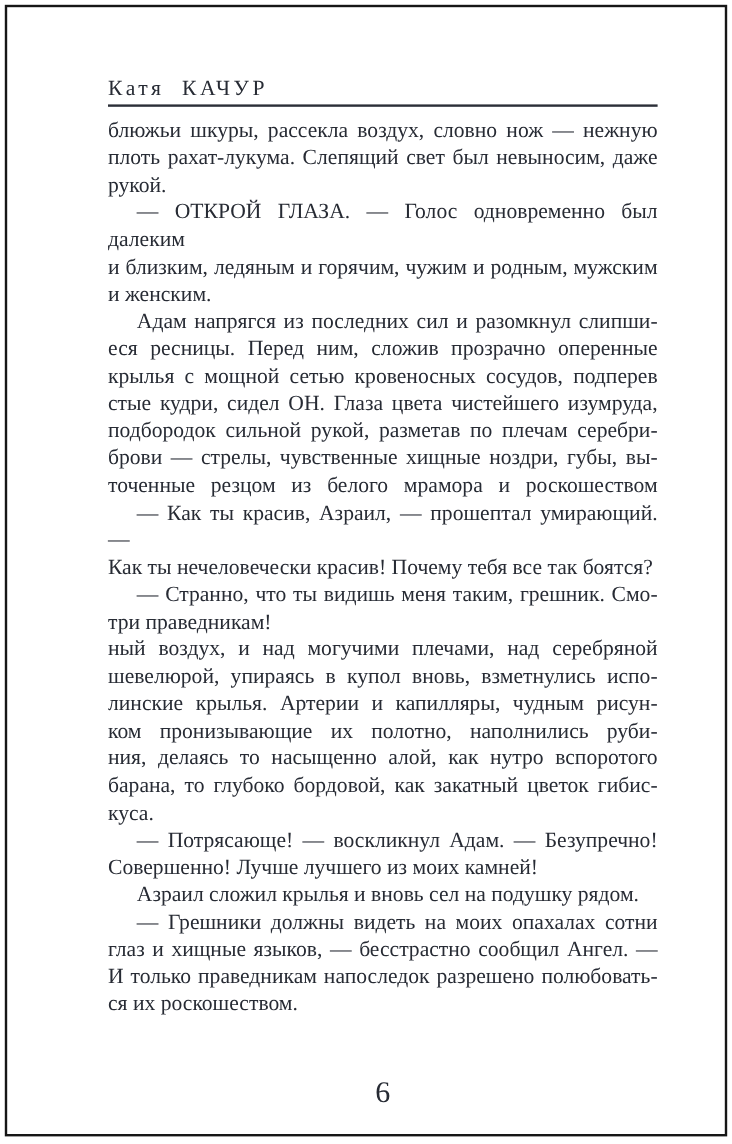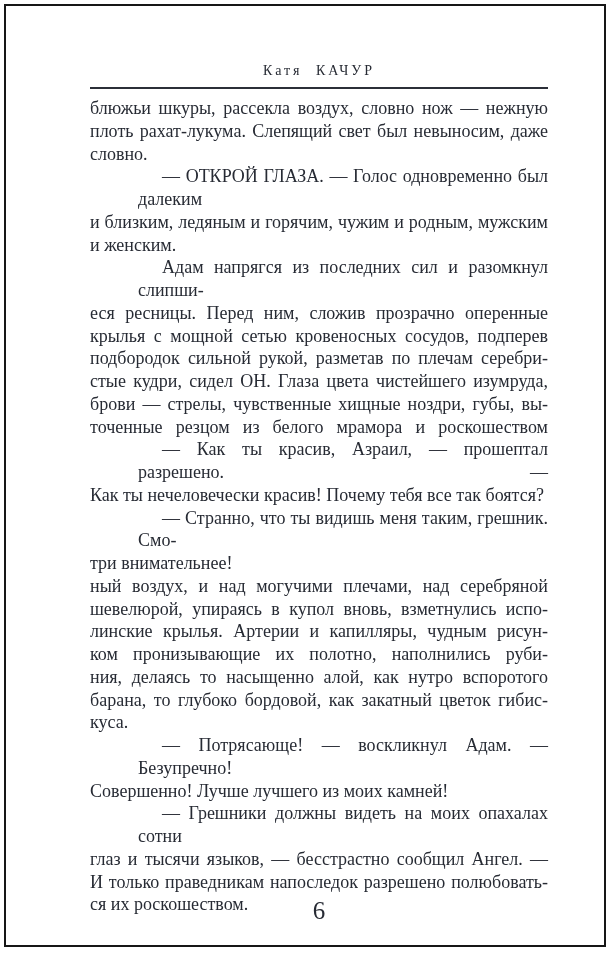--- a/index.html
+++ b/index.html
@@ -22,8 +22,7 @@
   .running-head {
     position: absolute;
     left: 90px; width: 458px; top: 63px;
-    text-align: center;
-    font-size: 14px;
+    font-size: 18px;
     letter-spacing: 3px;
     word-spacing: 7px;
     color: var(--text, #272b34);

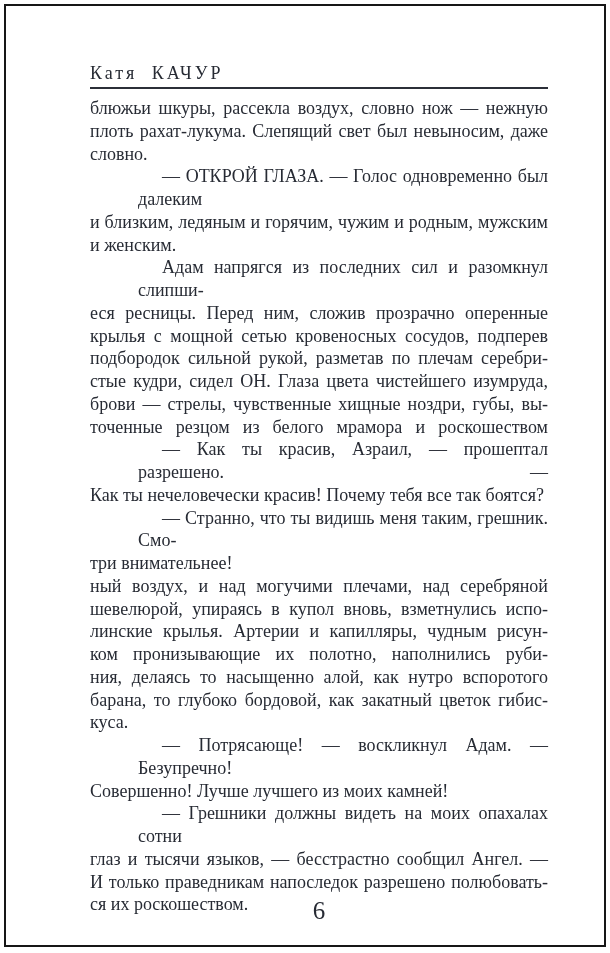--- a/index.html
+++ b/index.html
@@ -66,7 +66,7 @@
   <div class="body-text">
       <div class="line">блюжьи шкуры, рассекла воздух, словно нож — нежную</div>
       <div class="line">плоть рахат-лукума. Слепящий свет был невыносим, даже</div>
-      <div class="line para-end">словно.</div>
+      <div class="line para-end">рукой.</div>
       <div class="line para-start">— ОТКРОЙ ГЛАЗА. — Голос одновременно был далеким</div>
       <div class="line">и близким, ледяным и горячим, чужим и родным, мужским</div>
       <div class="line para-end">и женским.</div>

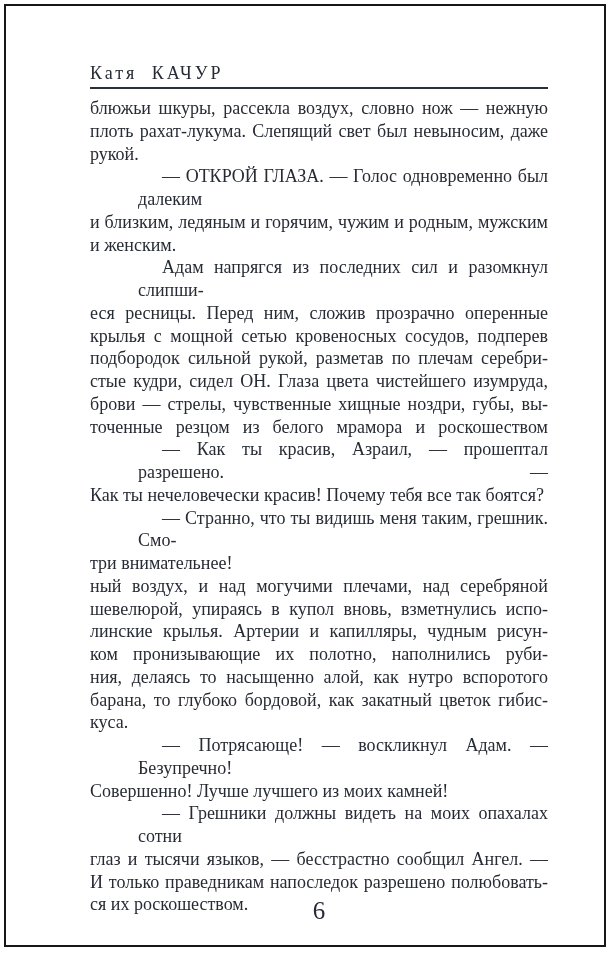--- a/index.html
+++ b/index.html
@@ -47,7 +47,7 @@
     white-space: normal;
   }
   .line.para-end { text-align-last: left; }
-  .line.para-start { text-indent: 24px; margin-left: 48px; }
+  .line.para-start { text-indent: 24px; }
   .page-number {
     position: absolute;
     left: 90px; width: 458px; top: 897px;

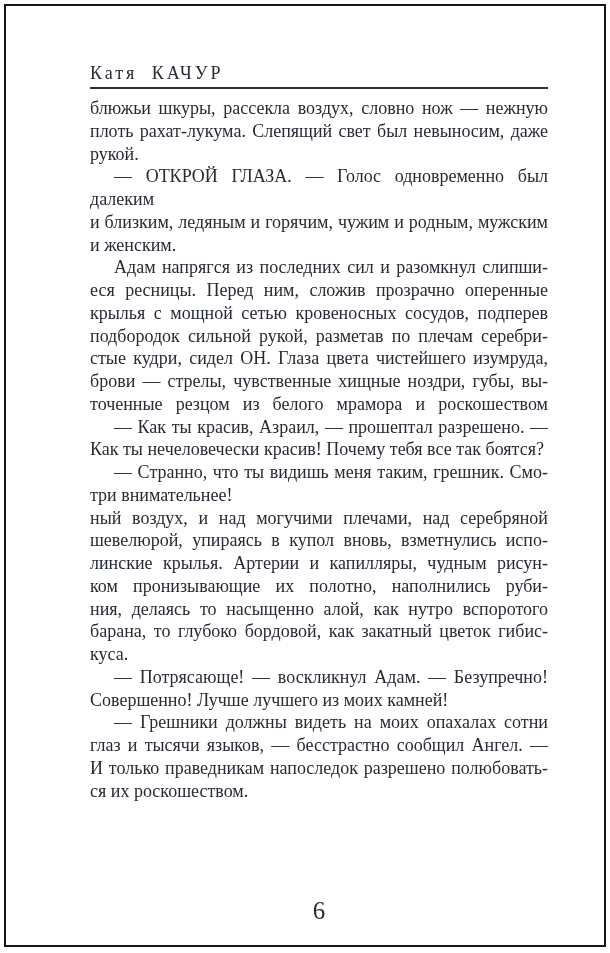--- a/index.html
+++ b/index.html
@@ -73,8 +73,8 @@
       <div class="line para-start">Адам напрягся из последних сил и разомкнул слипши-</div>
       <div class="line">еся ресницы. Перед ним, сложив прозрачно оперенные</div>
       <div class="line">крылья с мощной сетью кровеносных сосудов, подперев</div>
+      <div class="line">стые кудри, сидел ОН. Глаза цвета чистейшего изумруда,</div>
       <div class="line">подбородок сильной рукой, разметав по плечам серебри-</div>
-      <div class="line">стые кудри, сидел ОН. Глаза цвета чистейшего изумруда,</div>
       <div class="line">брови — стрелы, чувственные хищные ноздри, губы, вы-</div>
       <div class="line">точенные резцом из белого мрамора и роскошеством</div>
       <div class="line para-start">— Как ты красив, Азраил, — прошептал разрешено. —</div>

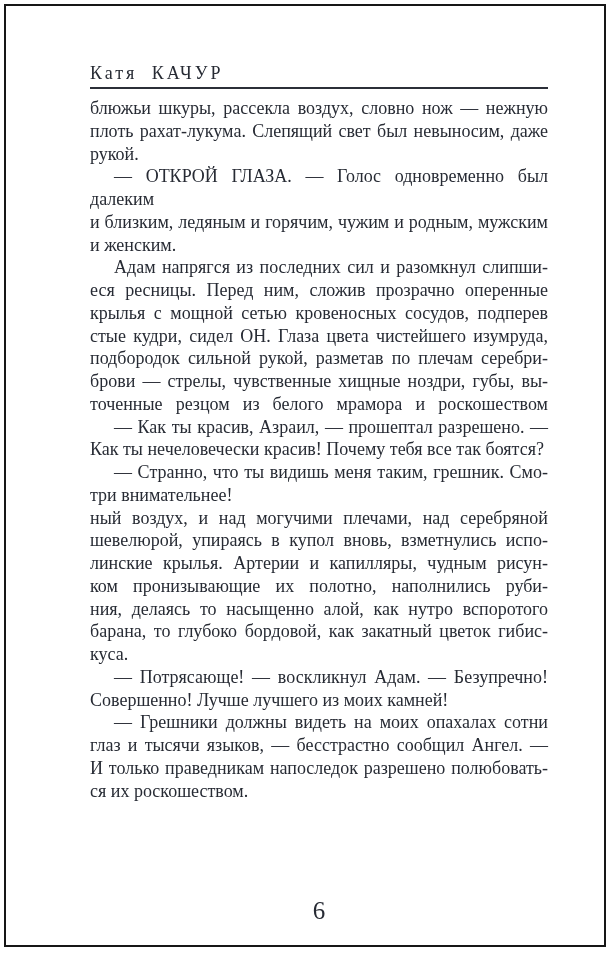--- a/index.html
+++ b/index.html
@@ -77,7 +77,7 @@
       <div class="line">подбородок сильной рукой, разметав по плечам серебри-</div>
       <div class="line">брови — стрелы, чувственные хищные ноздри, губы, вы-</div>
       <div class="line">точенные резцом из белого мрамора и роскошеством</div>
-      <div class="line para-start">— Как ты красив, Азраил, — прошептал разрешено. —</div>
+      <div class="line para-start">— Как ты красив, Азраил, — прошептал умирающий. —</div>
       <div class="line para-end">Как ты нечеловечески красив! Почему тебя все так боятся?</div>
       <div class="line para-start">— Странно, что ты видишь меня таким, грешник. Смо-</div>
       <div class="line para-end">три внимательнее!</div>

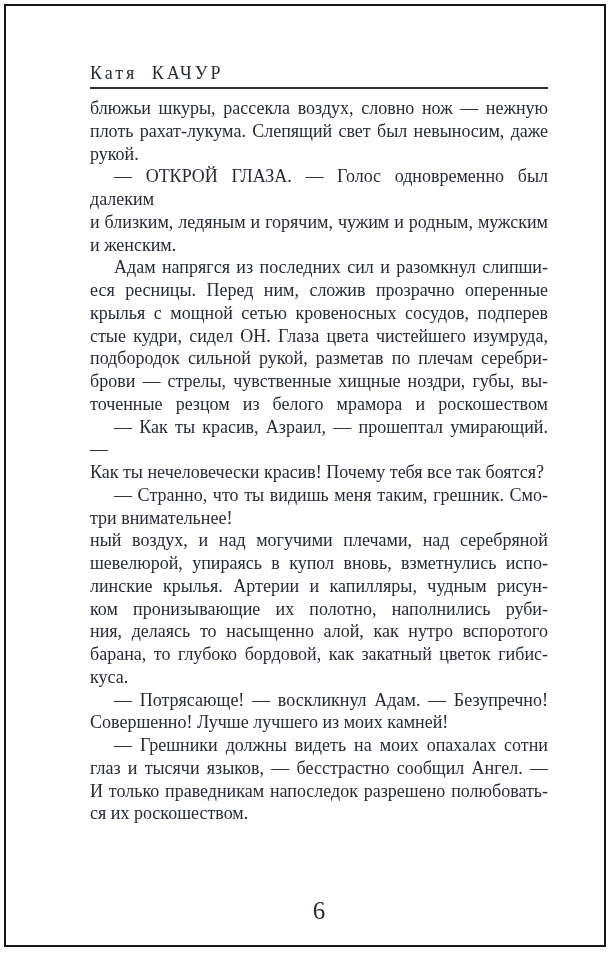--- a/index.html
+++ b/index.html
@@ -80,7 +80,7 @@
       <div class="line para-start">— Как ты красив, Азраил, — прошептал умирающий. —</div>
       <div class="line para-end">Как ты нечеловечески красив! Почему тебя все так боятся?</div>
       <div class="line para-start">— Странно, что ты видишь меня таким, грешник. Смо-</div>
-      <div class="line para-end">три внимательнее!</div>
+      <div class="line para-end">три праведникам!</div>
       <div class="line">ный воздух, и над могучими плечами, над серебряной</div>
       <div class="line">шевелюрой, упираясь в купол вновь, взметнулись испо-</div>
       <div class="line">линские крылья. Артерии и капилляры, чудным рисун-</div>

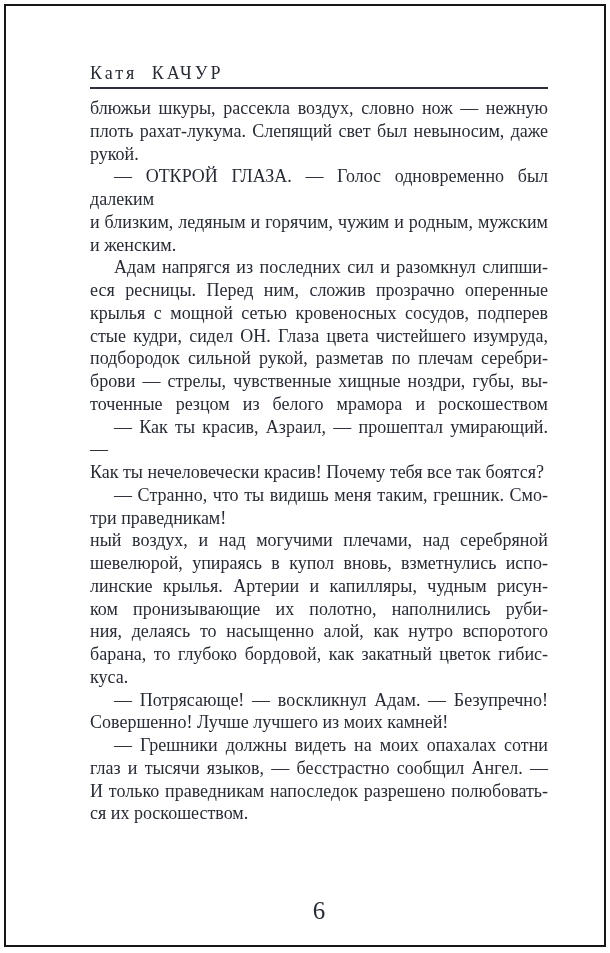--- a/index.html
+++ b/index.html
@@ -90,6 +90,7 @@
       <div class="line para-end">куса.</div>
       <div class="line para-start">— Потрясающе! — воскликнул Адам. — Безупречно!</div>
       <div class="line para-end">Совершенно! Лучше лучшего из моих камней!</div>
+      <div class="line para-start para-end">Азраил сложил крылья и вновь сел на подушку рядом.</div>
       <div class="line para-start">— Грешники должны видеть на моих опахалах сотни</div>
       <div class="line">глаз и тысячи языков, — бесстрастно сообщил Ангел. —</div>
       <div class="line">И только праведникам напоследок разрешено полюбовать-</div>

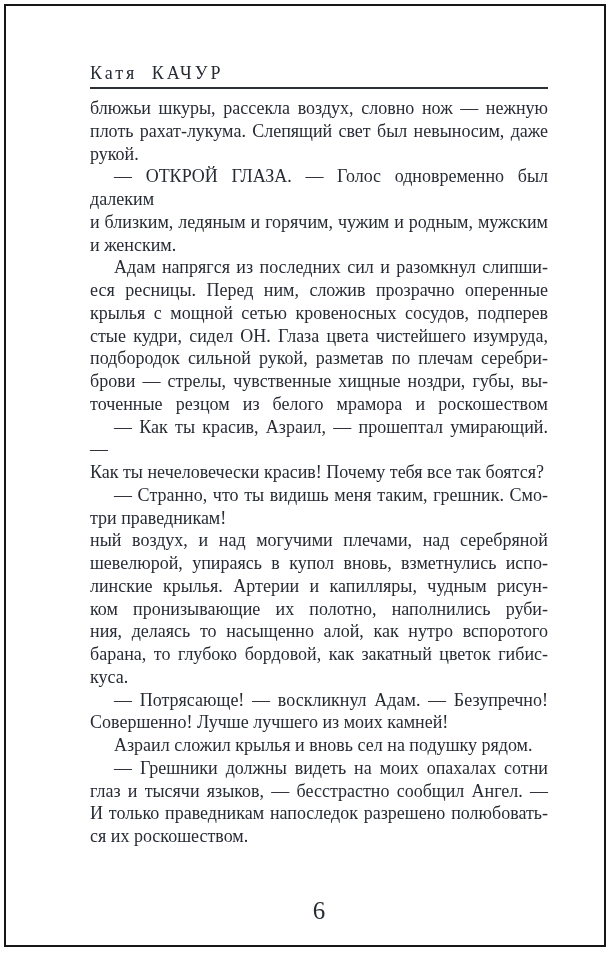--- a/index.html
+++ b/index.html
@@ -92,7 +92,7 @@
       <div class="line para-end">Совершенно! Лучше лучшего из моих камней!</div>
       <div class="line para-start para-end">Азраил сложил крылья и вновь сел на подушку рядом.</div>
       <div class="line para-start">— Грешники должны видеть на моих опахалах сотни</div>
-      <div class="line">глаз и тысячи языков, — бесстрастно сообщил Ангел. —</div>
+      <div class="line">глаз и хищные языков, — бесстрастно сообщил Ангел. —</div>
       <div class="line">И только праведникам напоследок разрешено полюбовать-</div>
       <div class="line para-end">ся их роскошеством.</div>
     </div>

